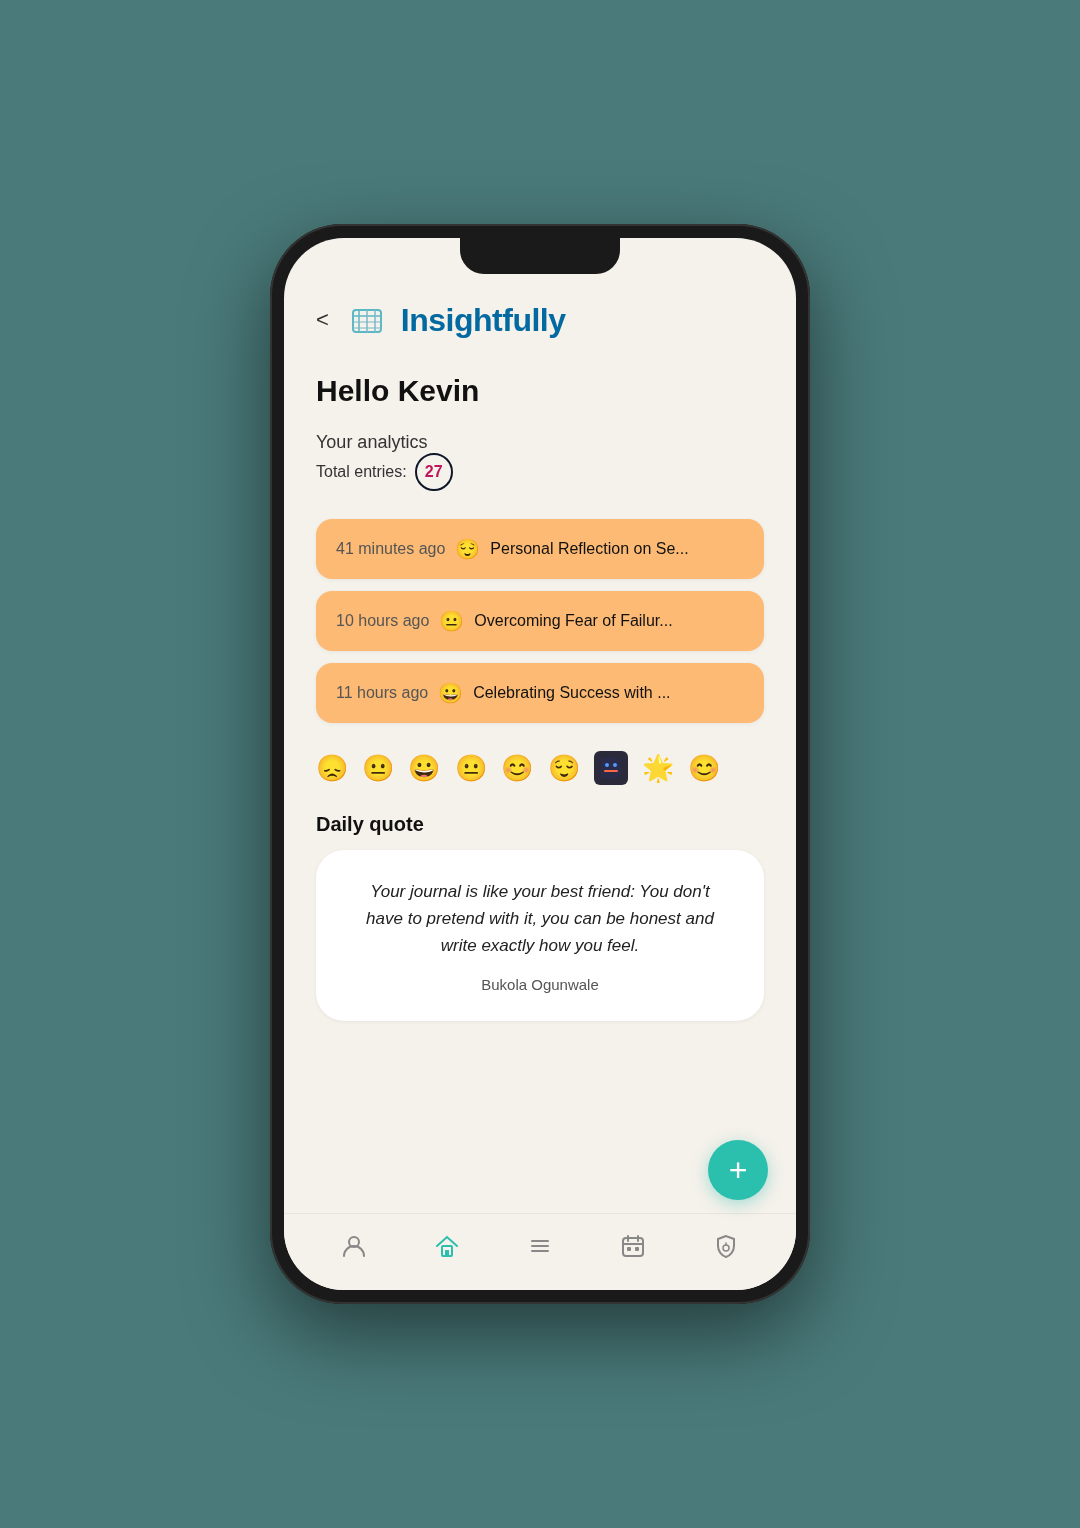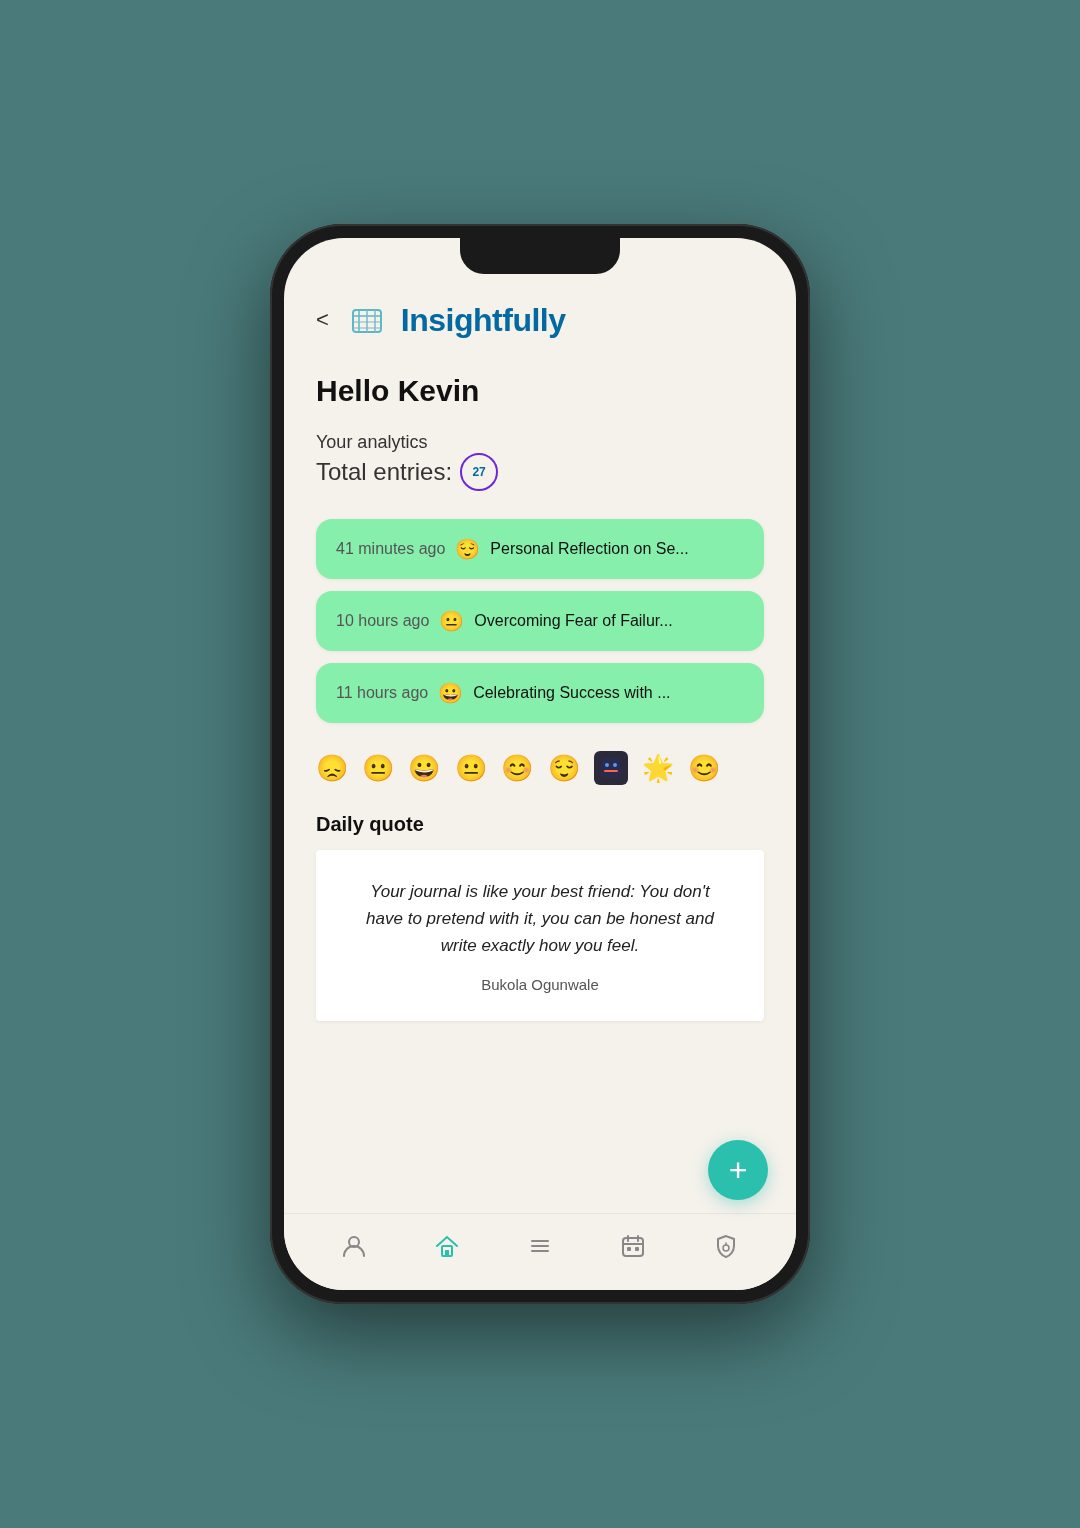--- a/index.html
+++ b/index.html
@@ -100,7 +100,7 @@
     }
 
     .total-entries-text {
-      font-size: 24px;
+      font-size: 16px;
       color: #333;
     }
 

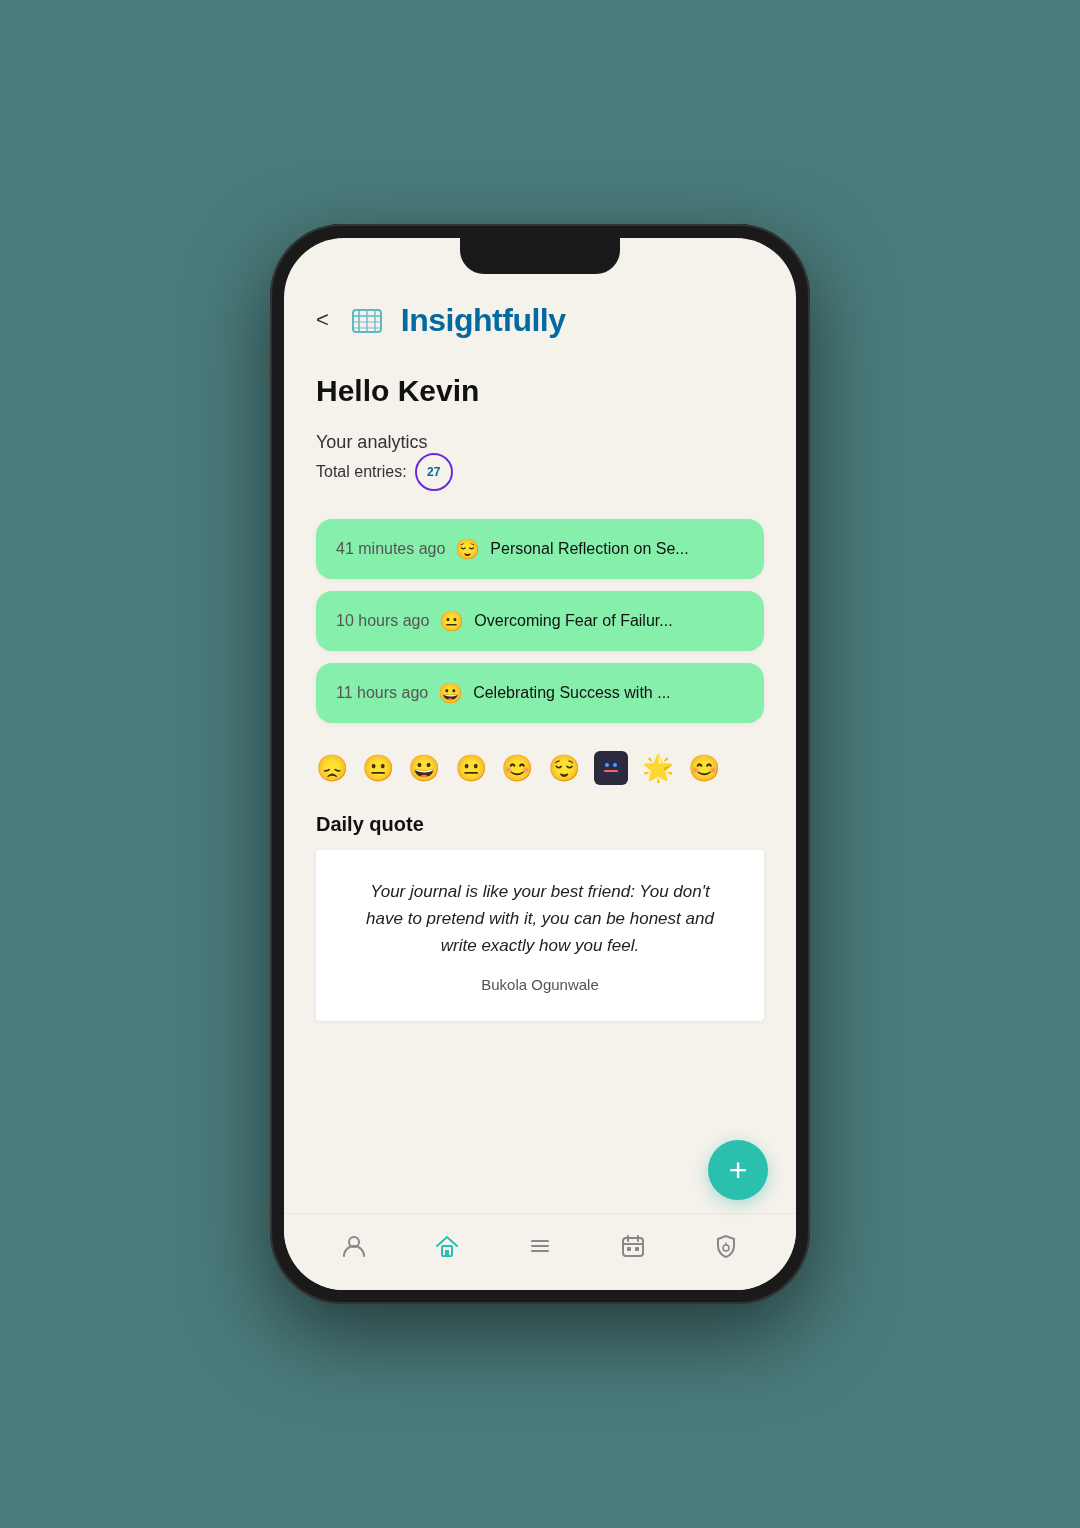--- a/index.html
+++ b/index.html
@@ -105,16 +105,16 @@
     }
 
     .entries-badge {
-      border: 2px solid #6d28d9;
+      border: 2px solid #0f172a;
       border-radius: 50%;
       width: 38px;
       height: 38px;
       display: flex;
       align-items: center;
       justify-content: center;
-      font-size: 12px;
+      font-size: 16px;
       font-weight: 600;
-      color: #0369a1;
+      color: #be185d;
     }
 
     

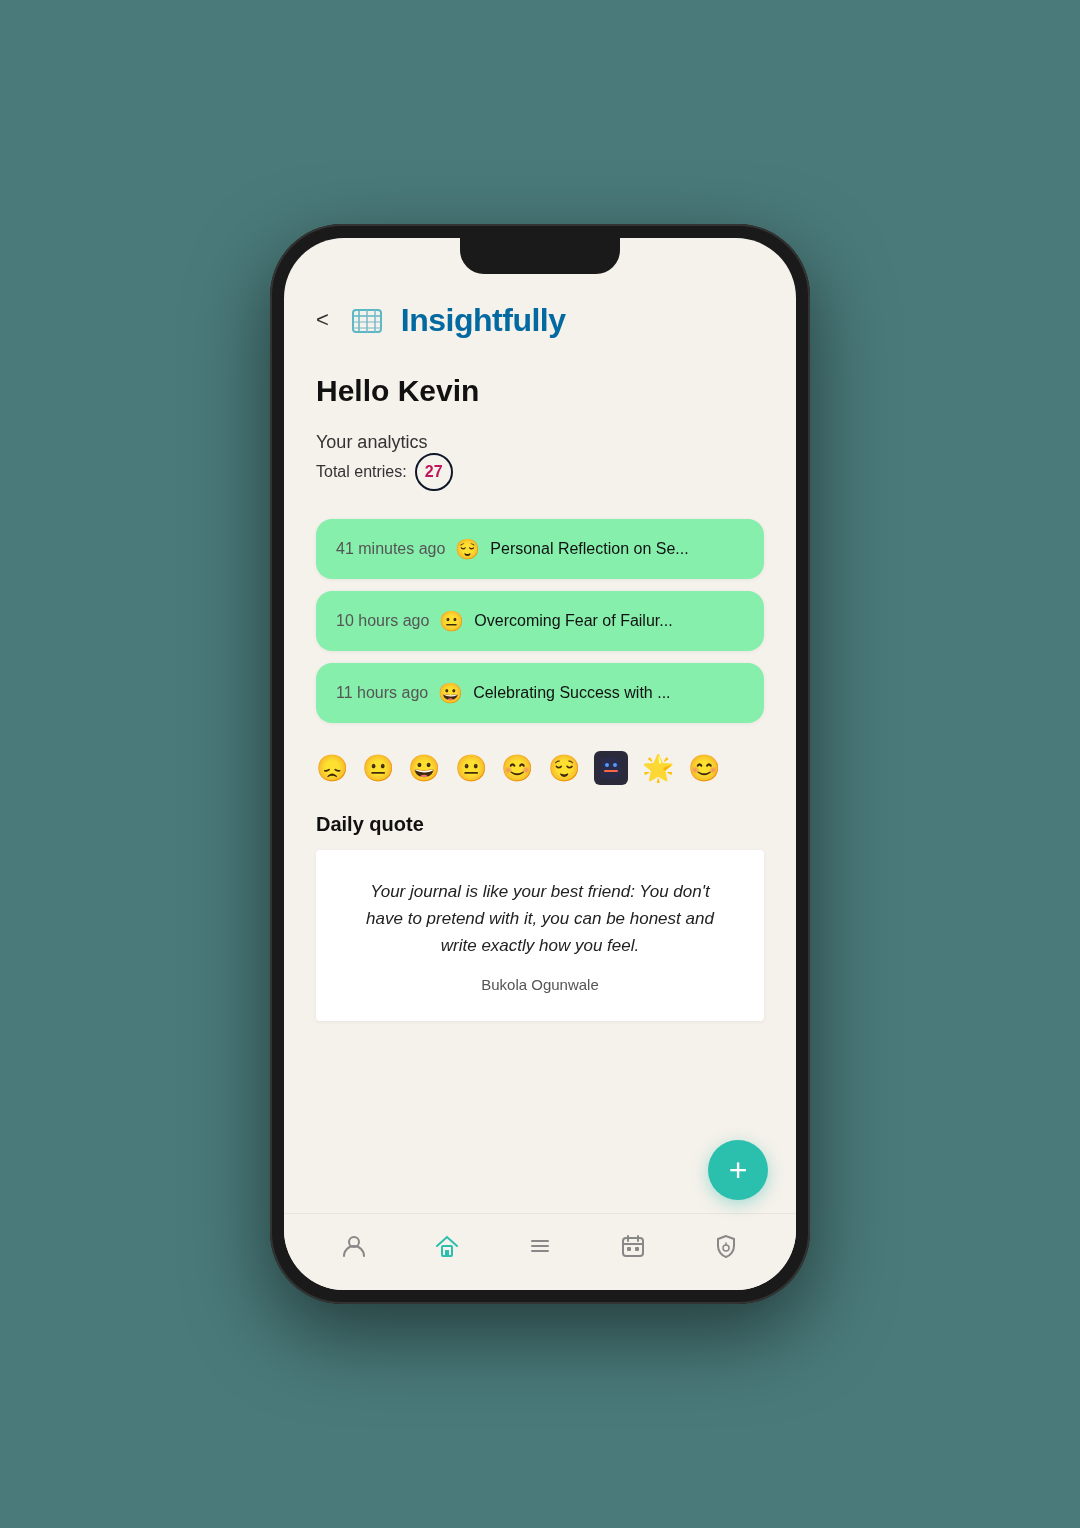--- a/index.html
+++ b/index.html
@@ -133,7 +133,7 @@
     }
 
     .entry-card {
-      background: #86efac;
+      background: #fdba74;
       border-radius: 16px;
       padding: 18px 20px;
       display: flex;

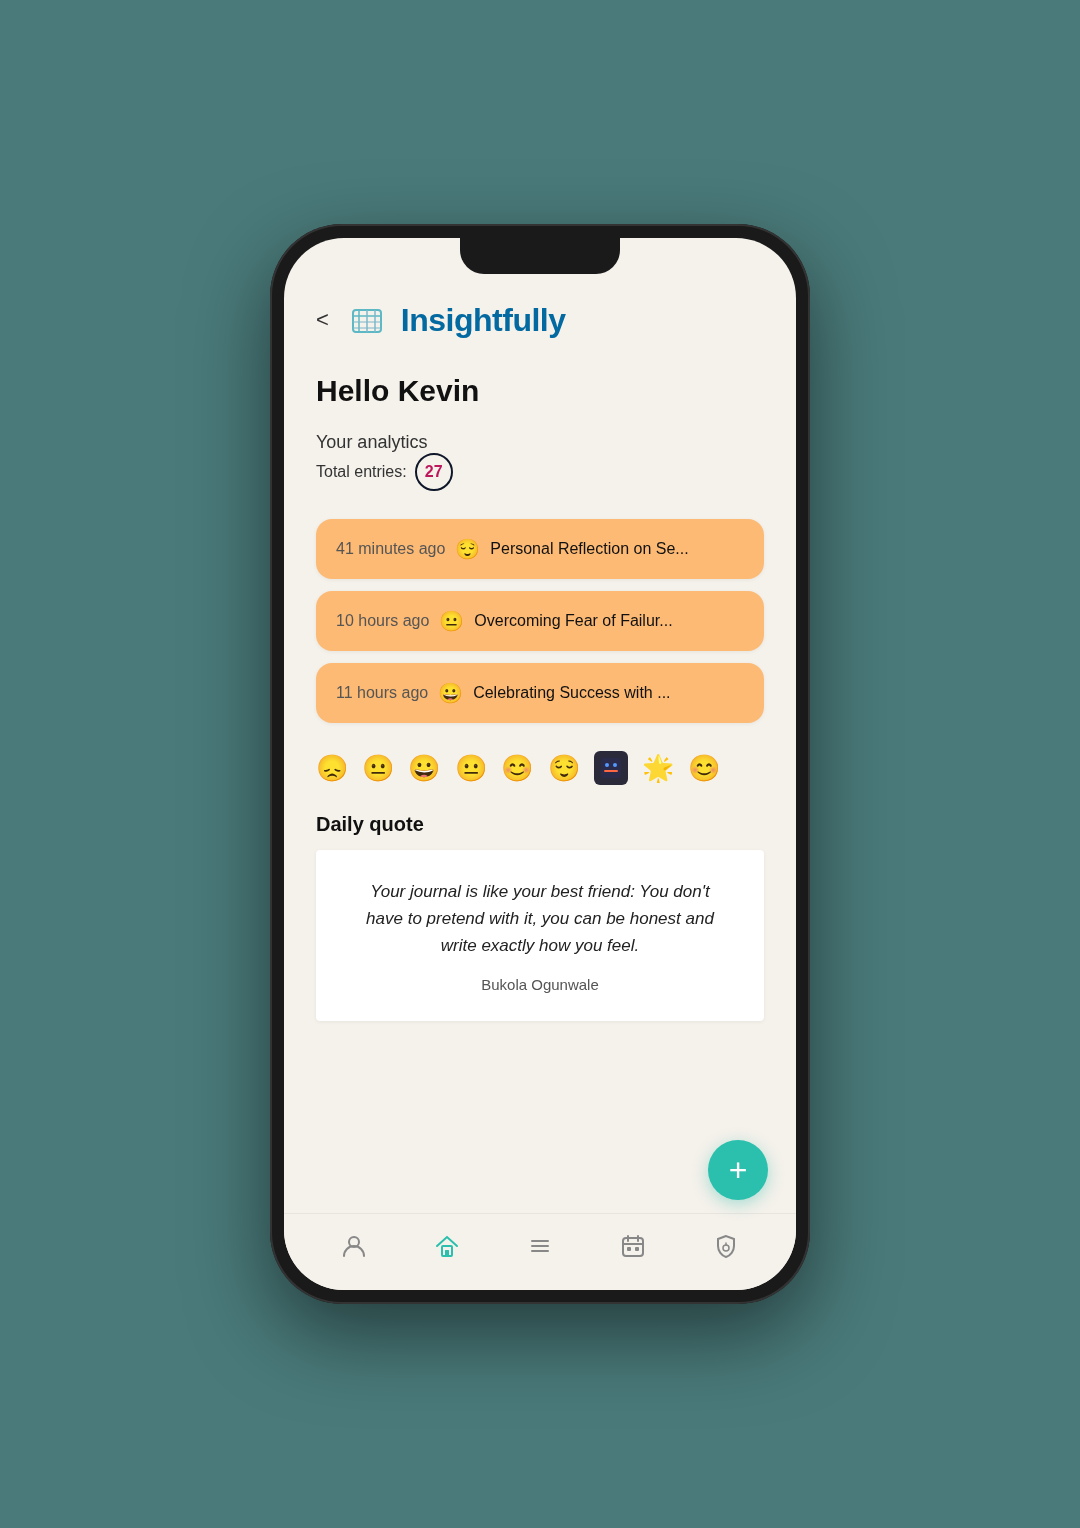--- a/index.html
+++ b/index.html
@@ -194,7 +194,7 @@
     
     .quote-card {
       background: #fff;
-      border-radius: 4px;
+      border-radius: 28px;
       padding: 28px 41px;
       box-shadow: 0 1px 4px rgba(0,0,0,0.06);
       margin-bottom: 24px;

